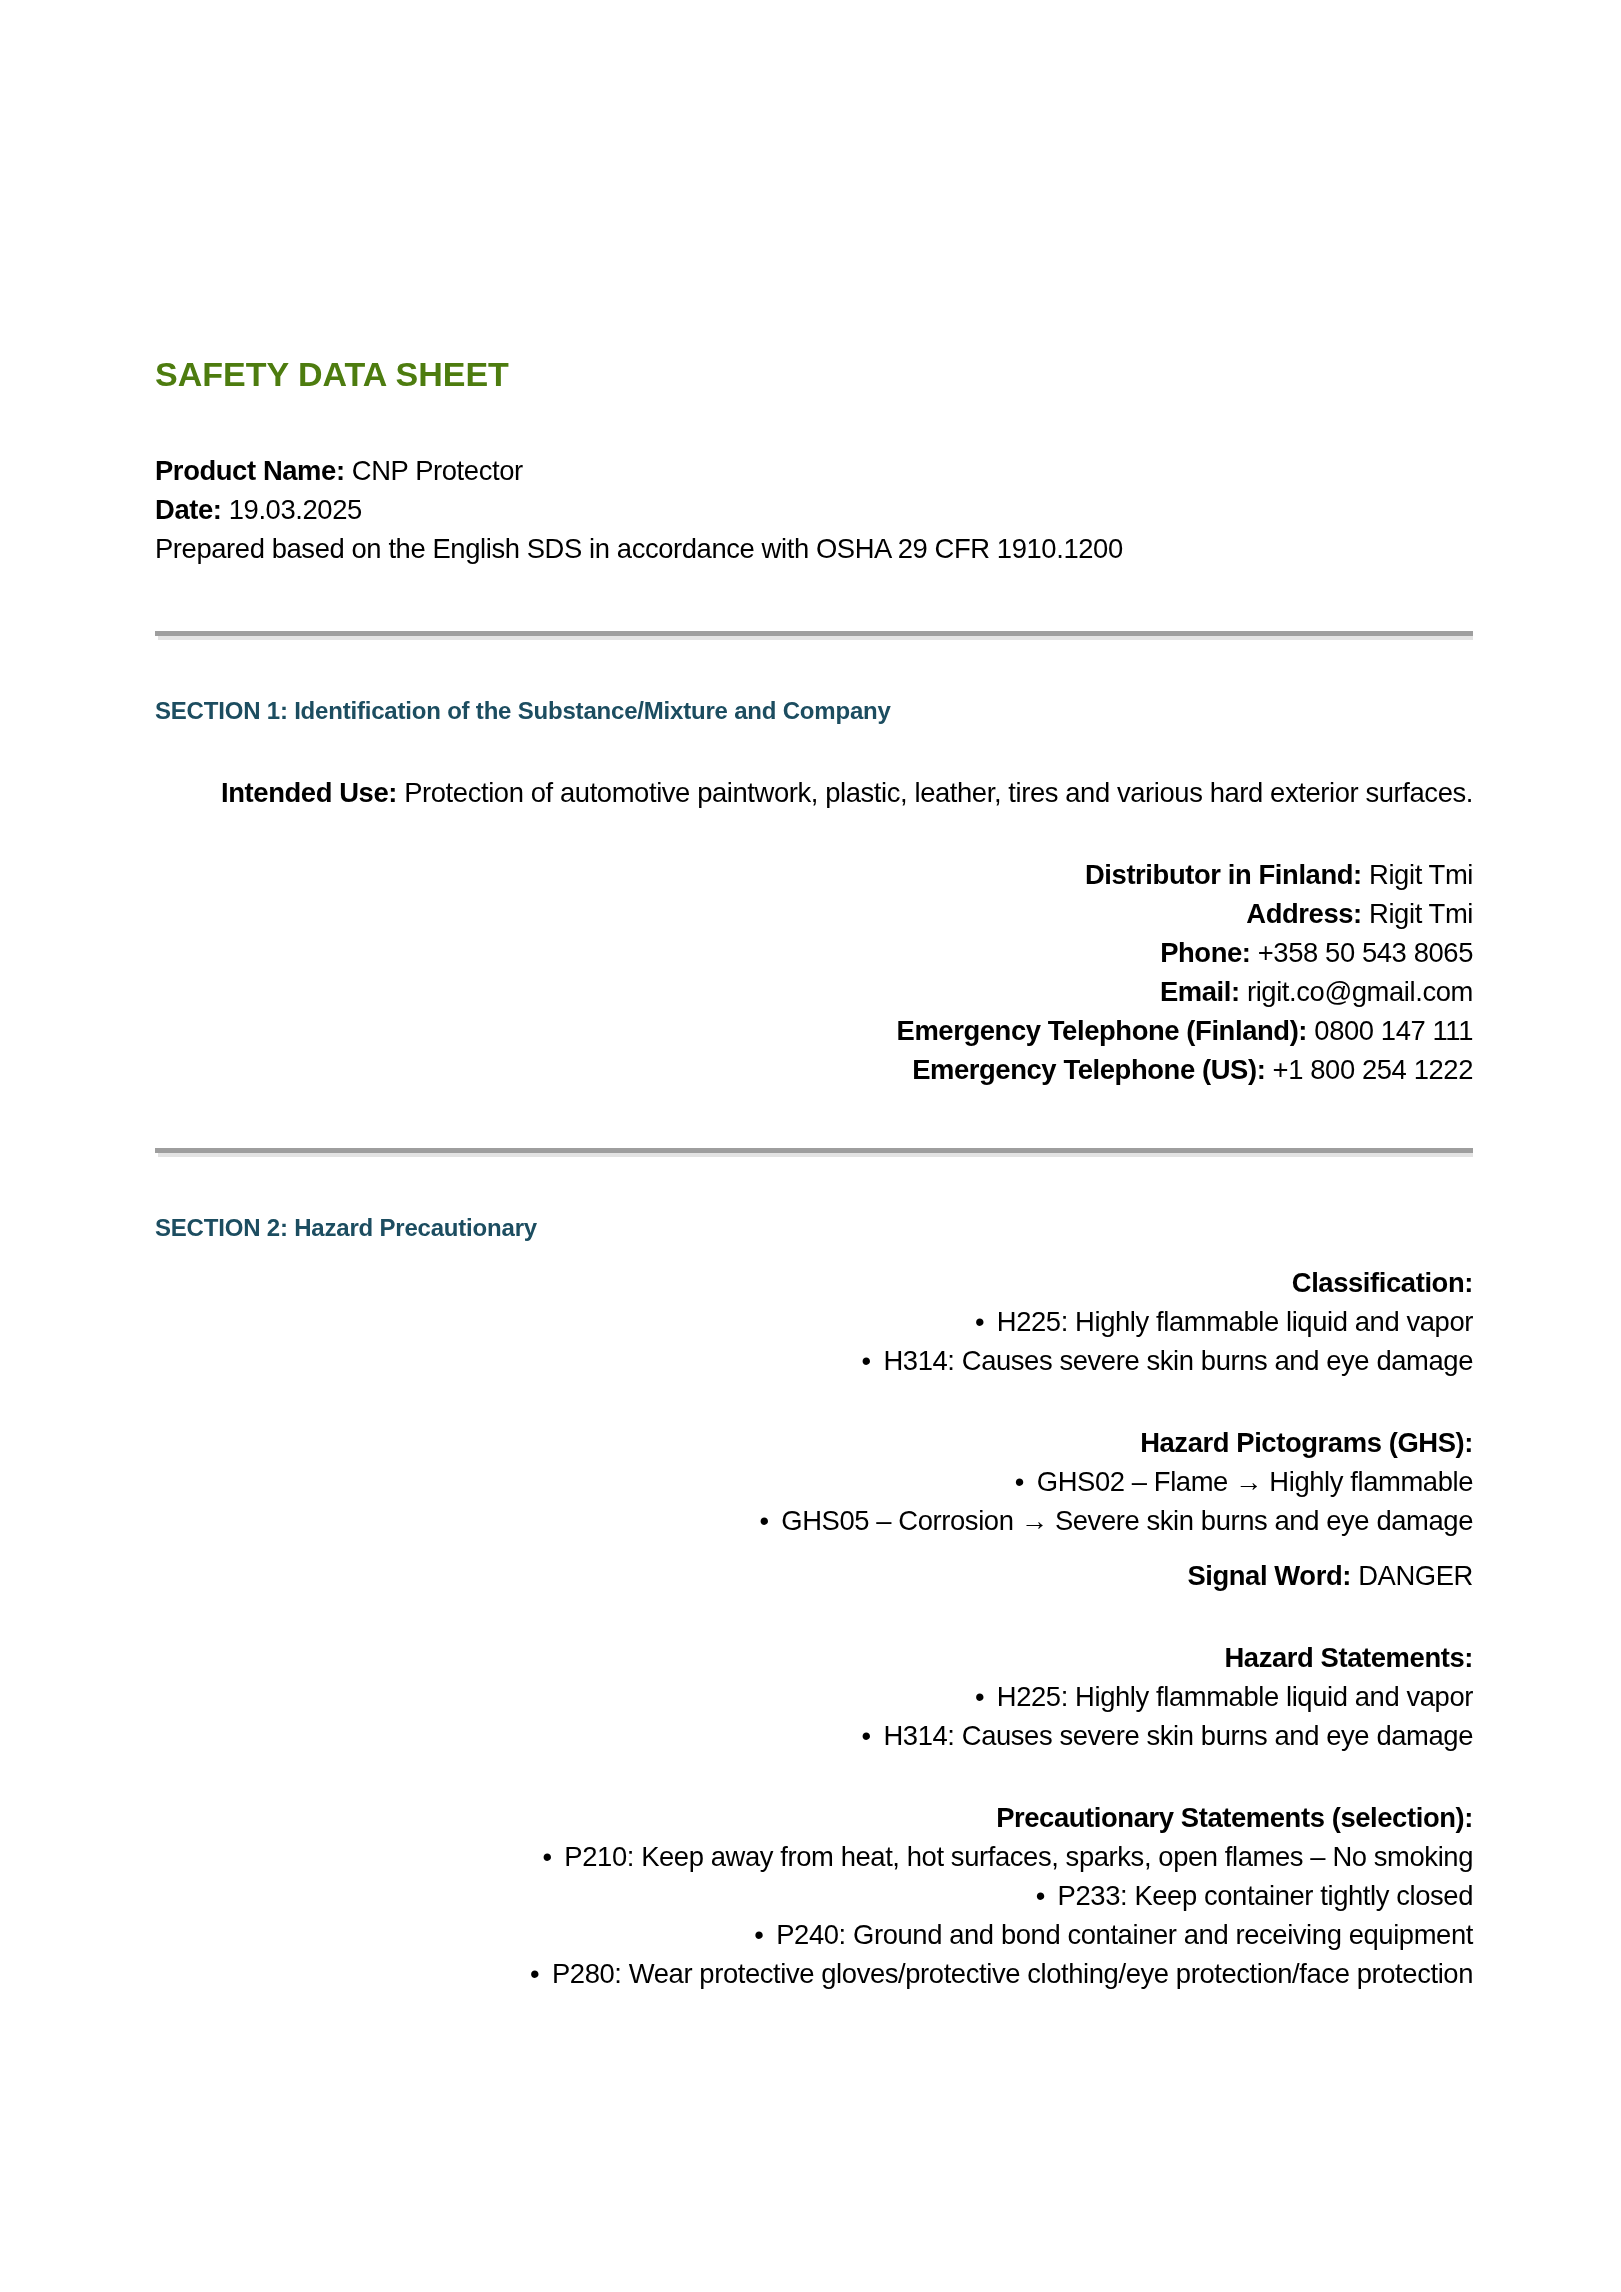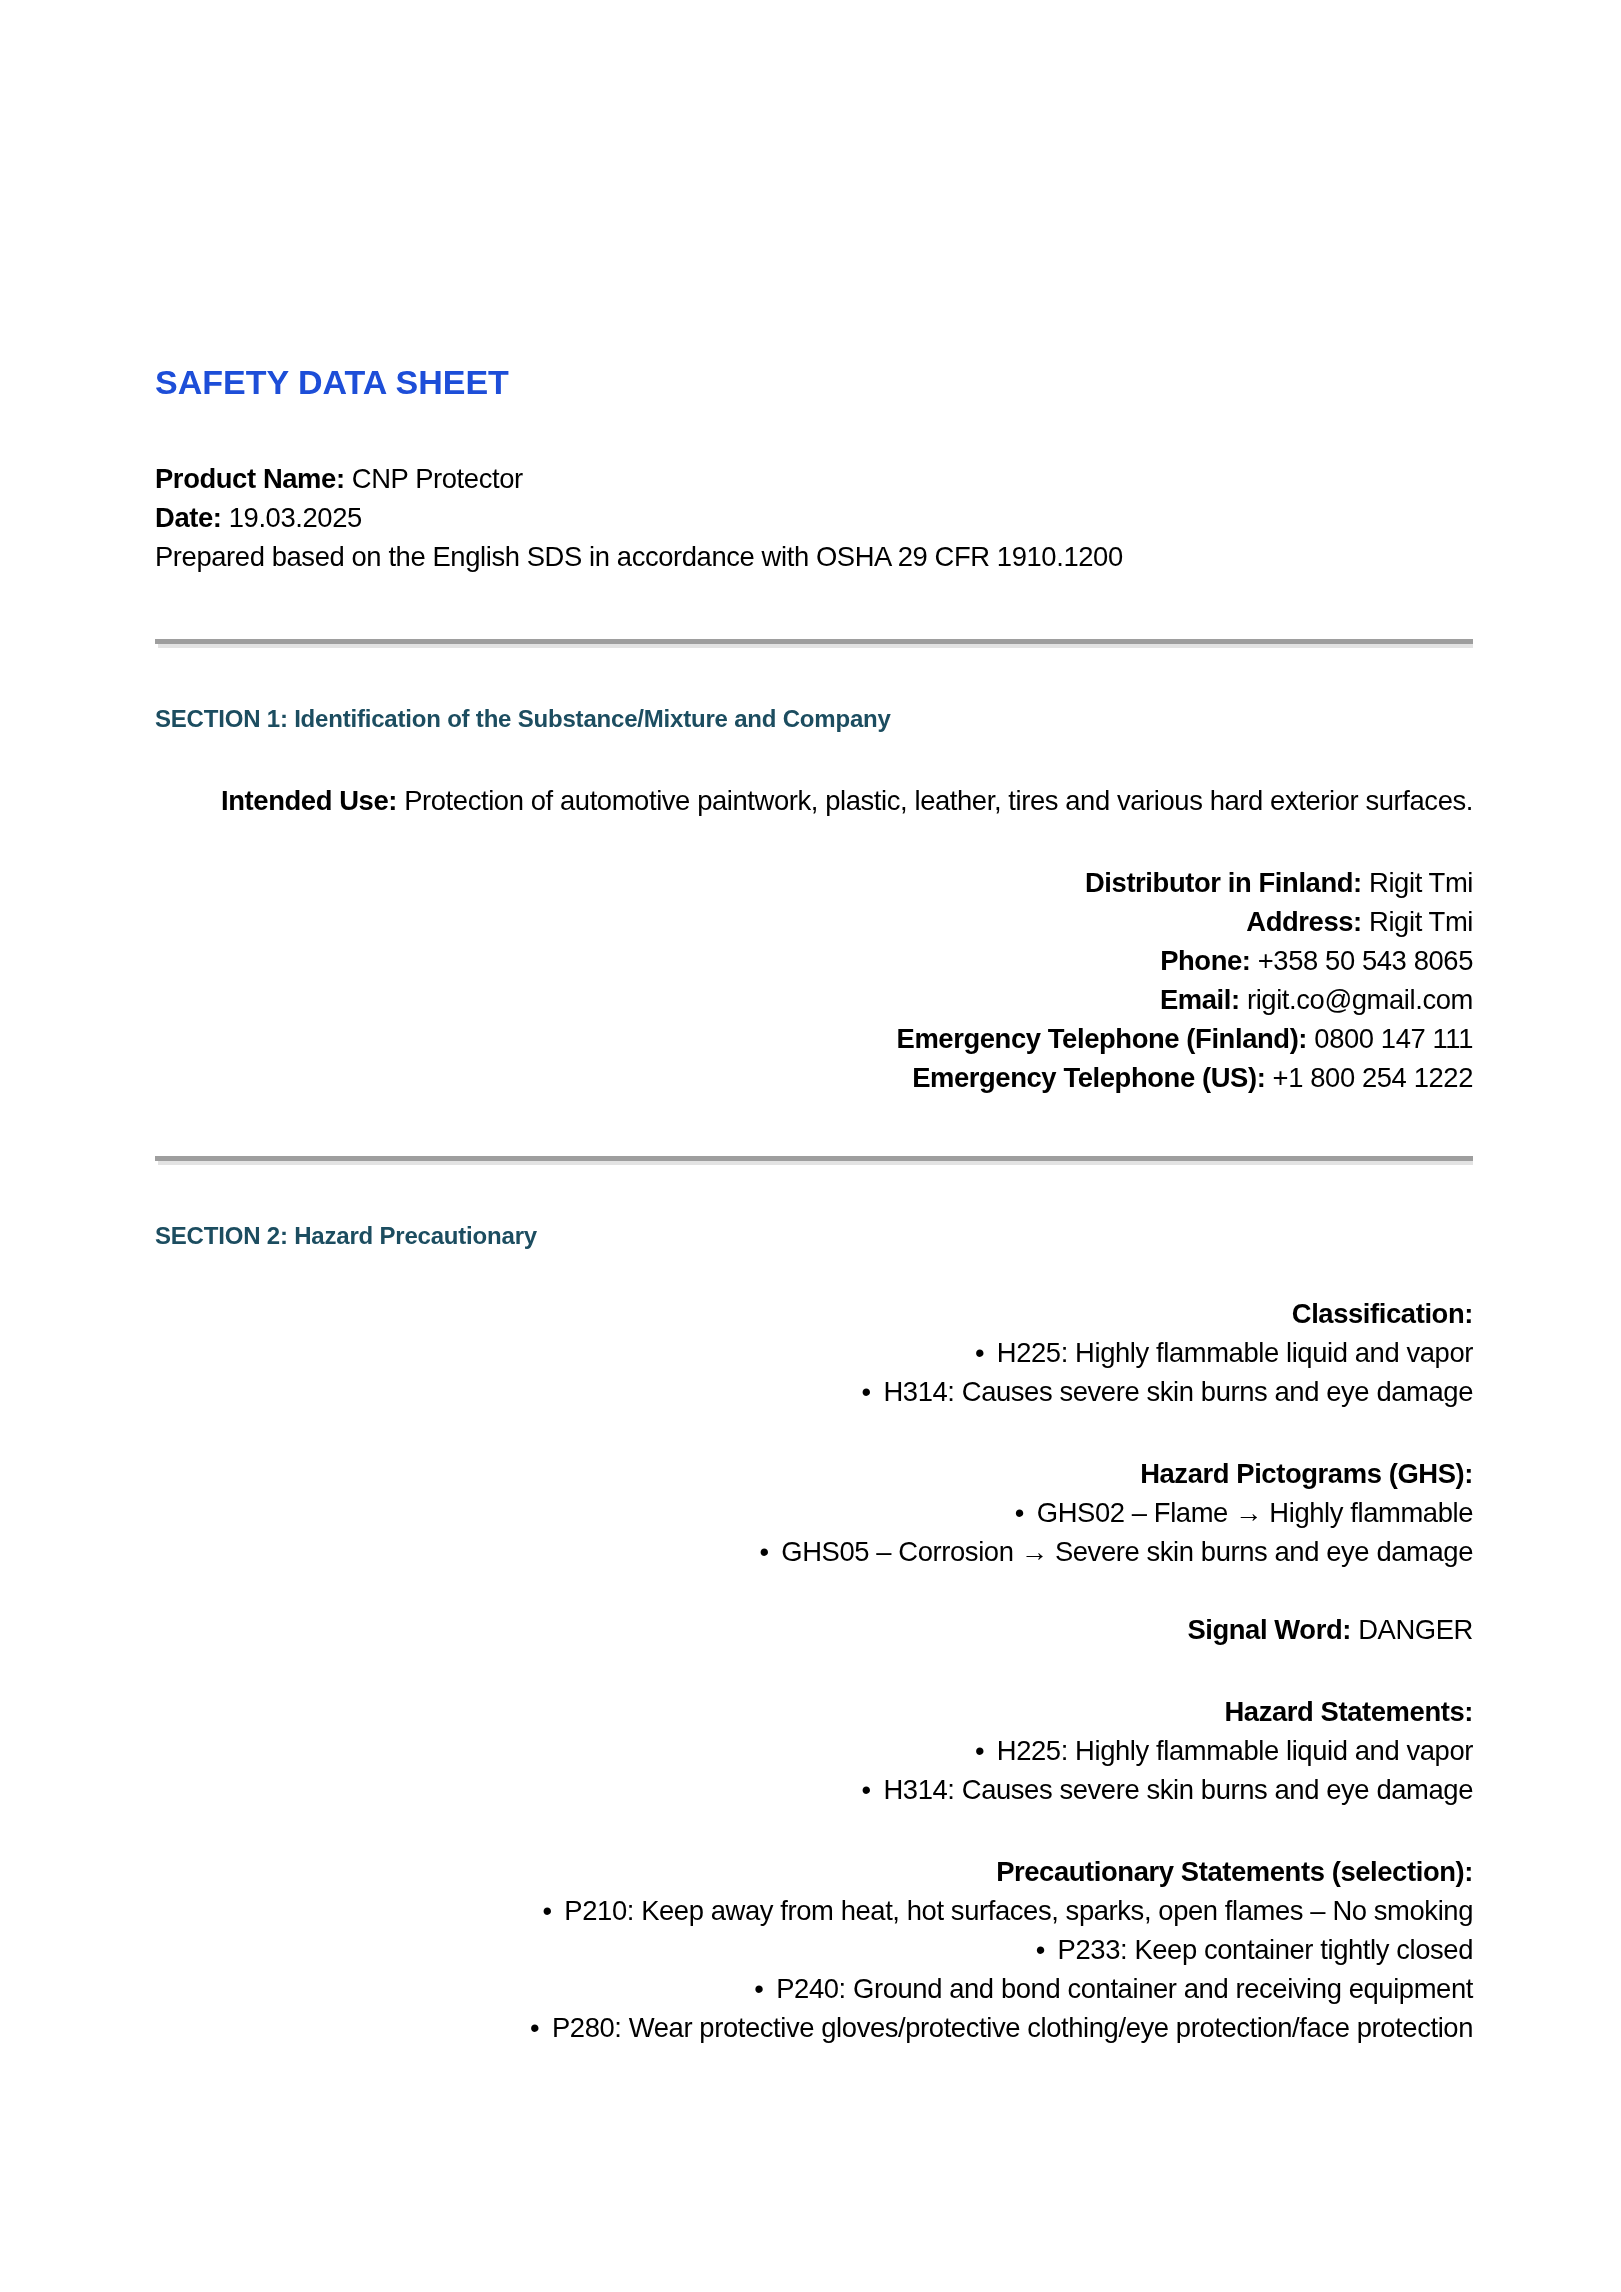--- a/index.html
+++ b/index.html
@@ -21,12 +21,12 @@
   strong { font-weight: bold; }
 
   h1.doc-title {
-    margin: 16px 0 55px 0;
+    margin: 8px 0 55px 0;
     font-size: 34px;
     line-height: 43px;
     font-weight: bold;
     letter-spacing: 0;
-    color: #1d4ed8;
+    color: #4d7c0f;
   }
 
   .divider { margin-top: 63px; }

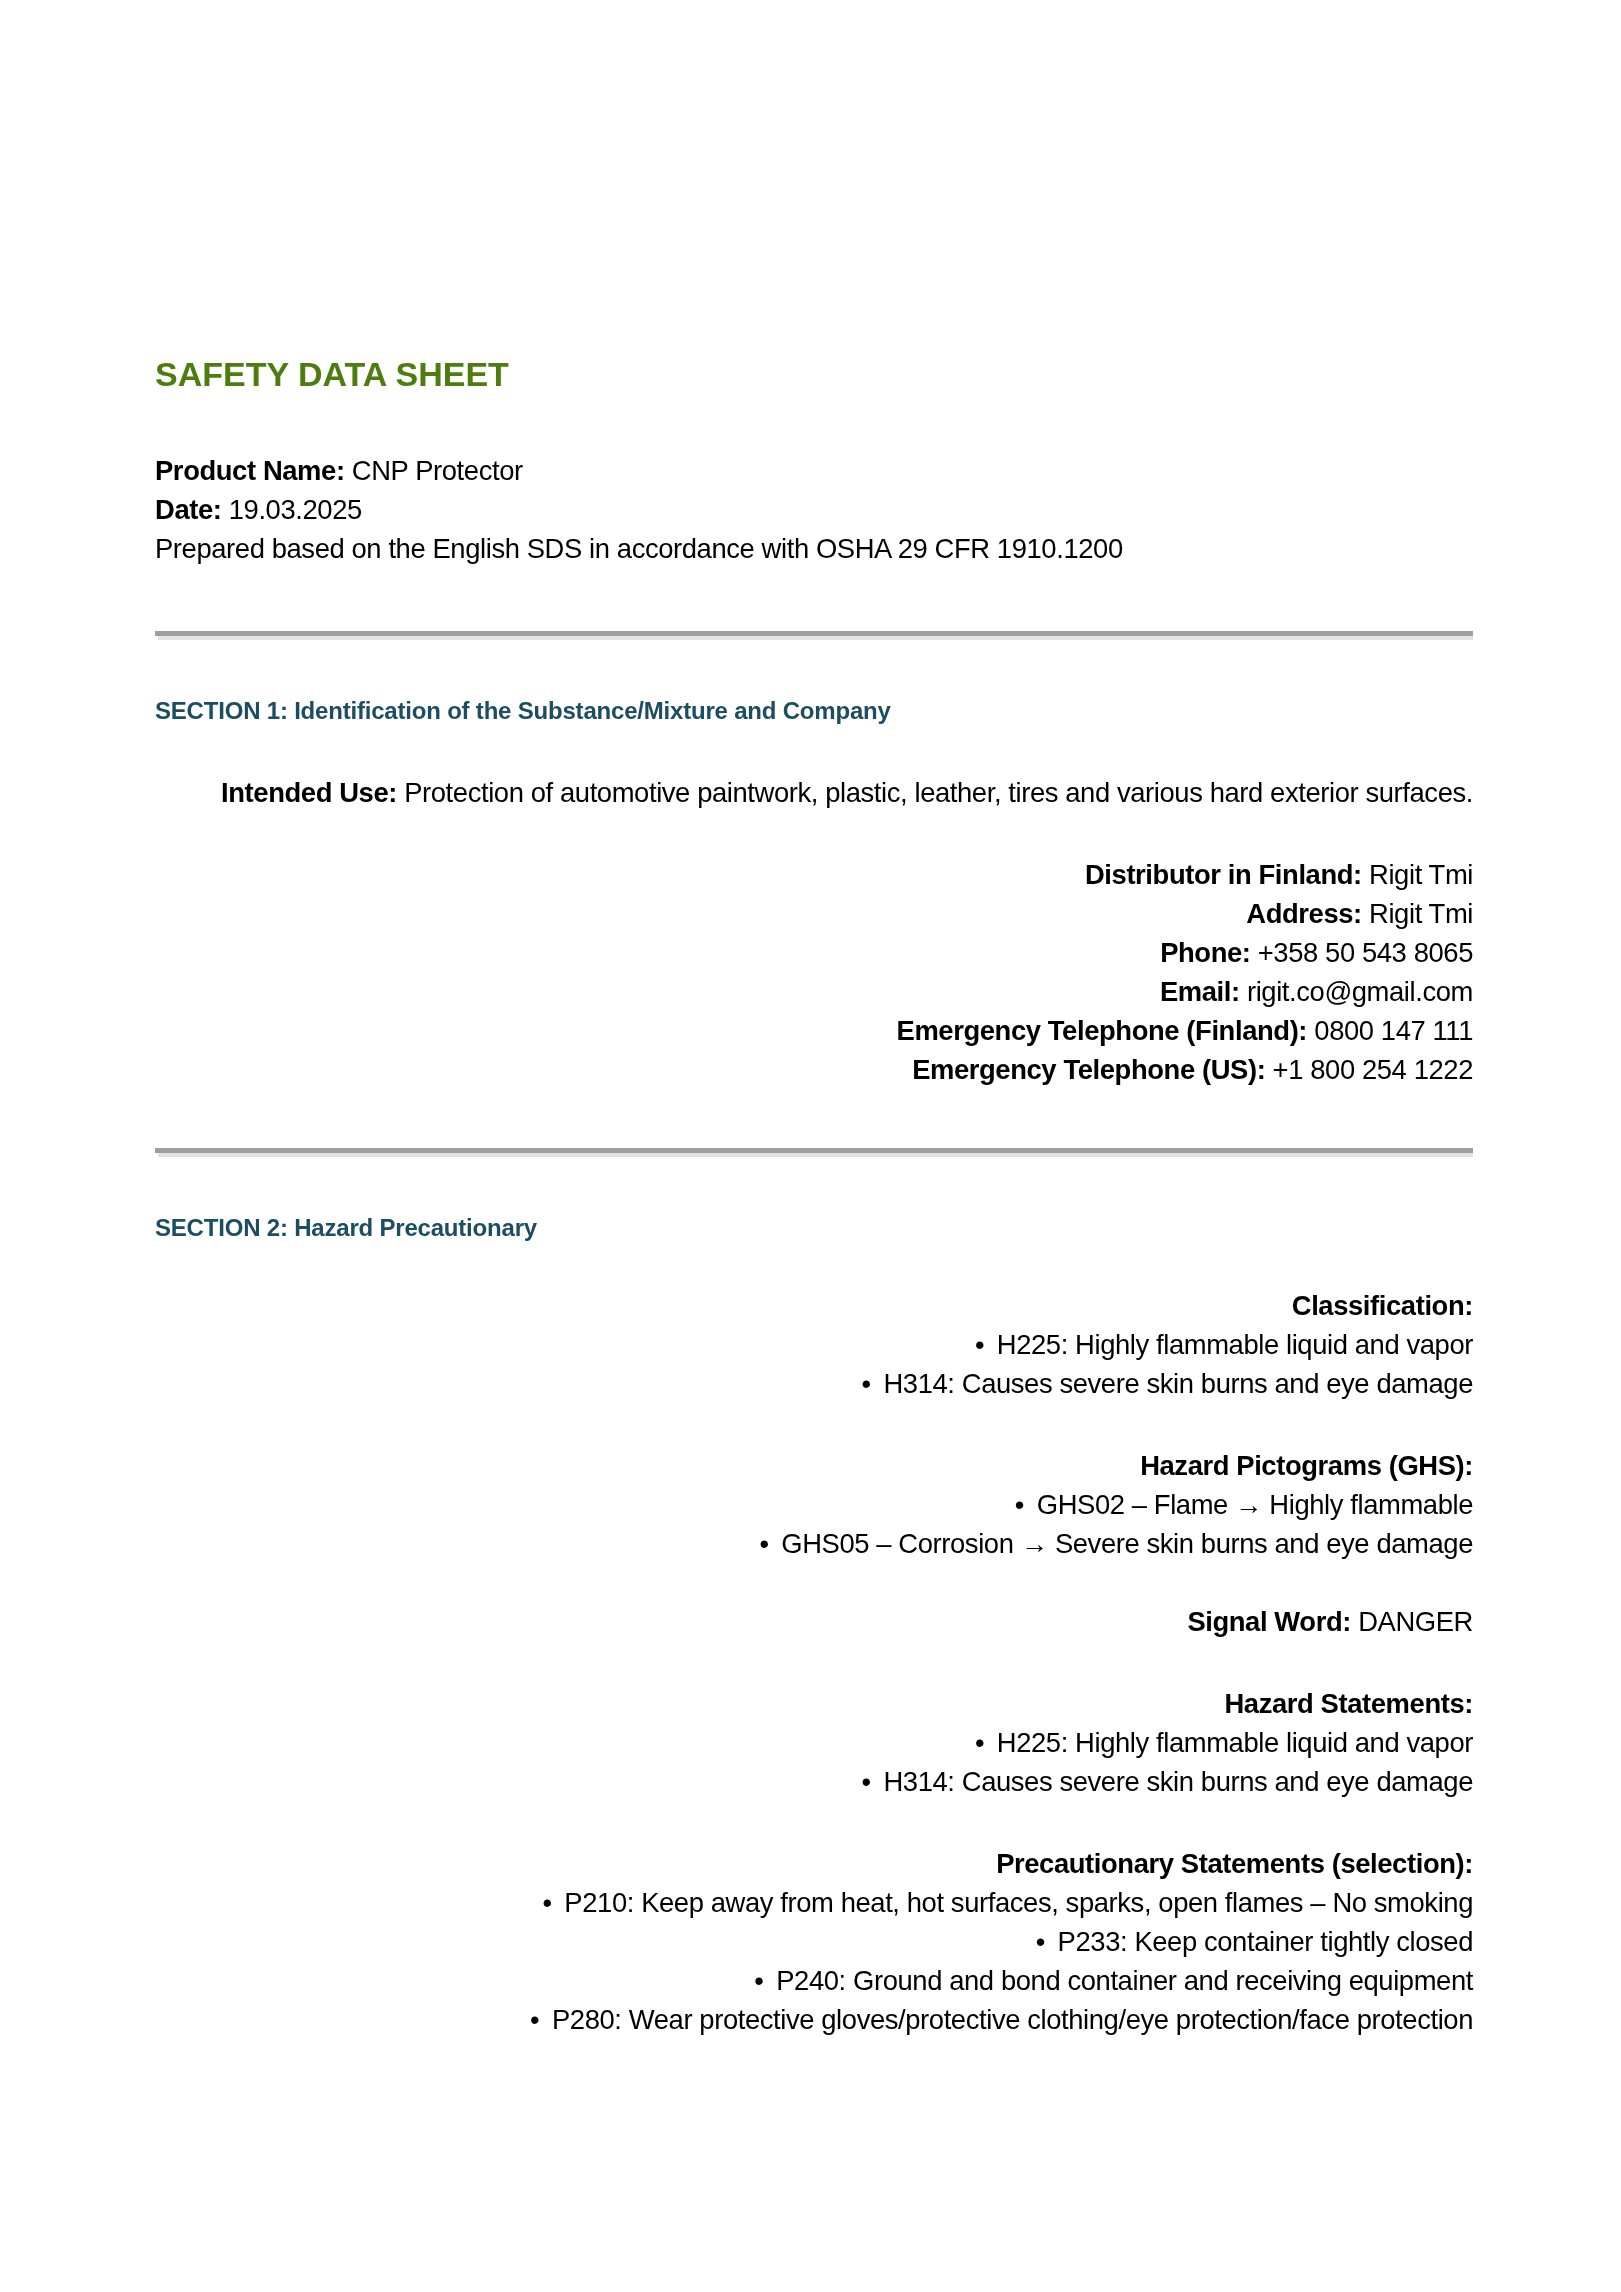--- a/index.html
+++ b/index.html
@@ -44,7 +44,7 @@
   }
 
   .block { margin-top: 43px; text-align: right; }
-  .block.tight { margin-top: 39px; }
+  .block.tight { margin-top: 16px; }
 
   .bullet-row .bullet-char { margin-right: 12.7px; }
 </style>

